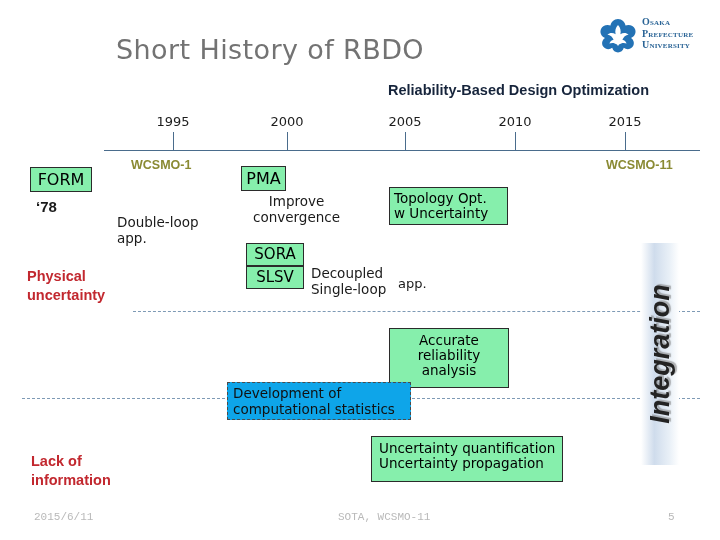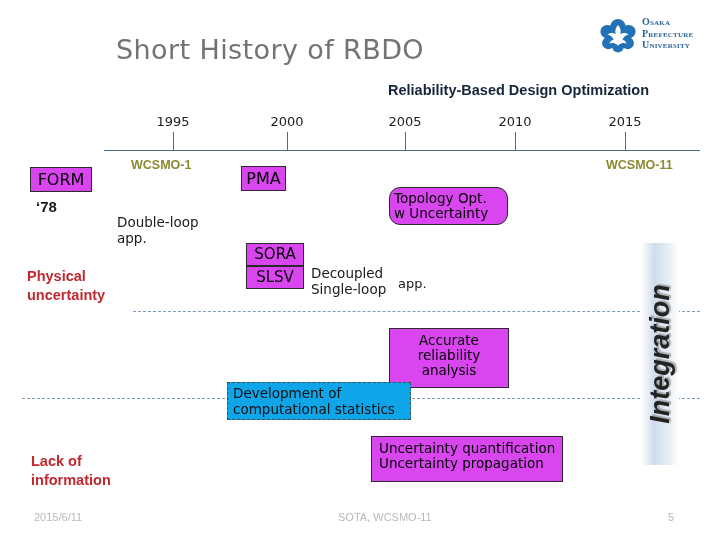--- a/index.html
+++ b/index.html
@@ -110,7 +110,7 @@
   .box {
     position: absolute;
     border: 1.2px solid #2b2b2b;
-    background: #d946ef;
+    background: #86efac;
     box-sizing: border-box;
     font-family: "DejaVu Sans", sans-serif;
     color: #000000;

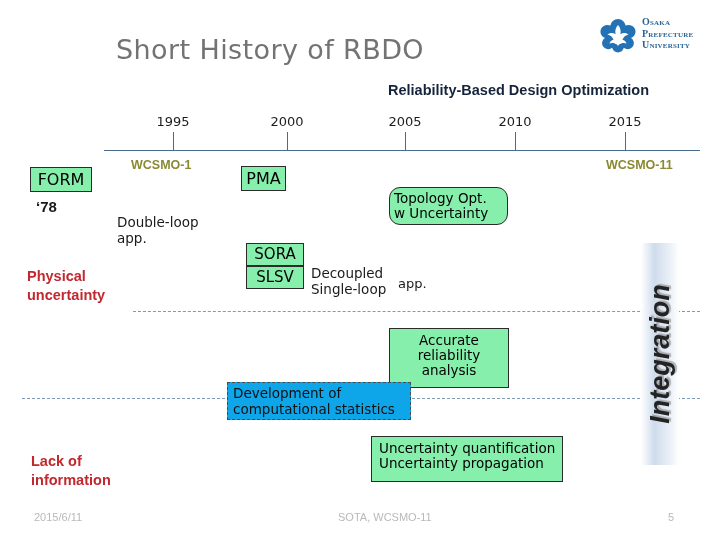--- a/index.html
+++ b/index.html
@@ -323,6 +323,10 @@
   </div>
 
   <div class="box" id="box-pma">PMA</div>
+  <div class="plain" id="txt-improve">
+    <span>Improve</span>
+    <span>convergence</span>
+  </div>
 
   <div class="box" id="box-topology">
     <span>Topology Opt.</span>

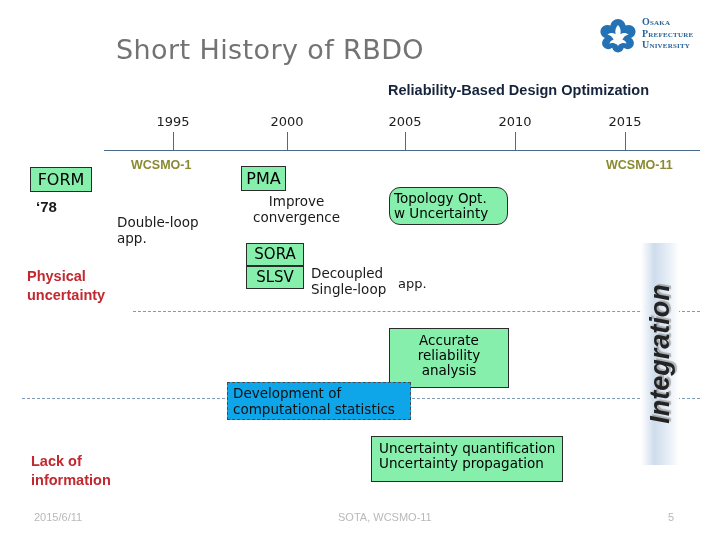--- a/index.html
+++ b/index.html
@@ -156,7 +156,6 @@
     left: 389px; top: 187px; width: 119px; height: 38px;
     font-size: 13.5px;
     padding: 3px 0 0 4px;
-    border-radius: 11px;
   }
   #box-topology span { display: block; }
 

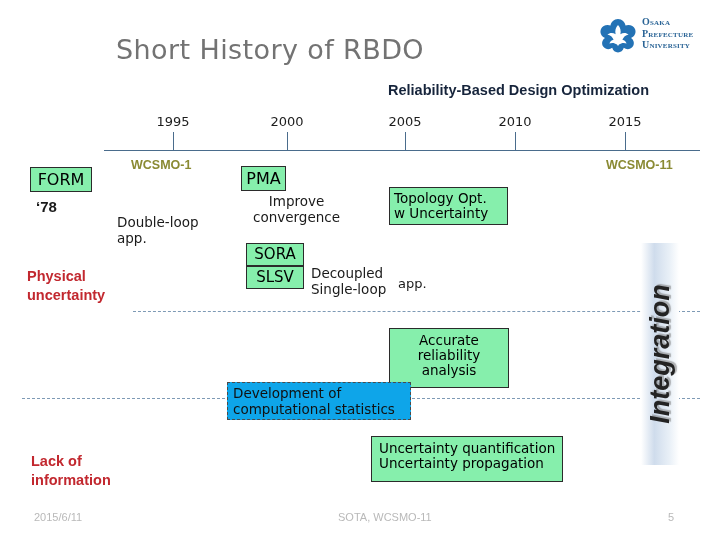--- a/index.html
+++ b/index.html
@@ -268,7 +268,7 @@
     position: absolute;
     font-size: 11px;
     color: #b9b9b9;
-    font-family: Liberation Sans, sans-serif;
+    font-family: Liberation Mono, monospace;
     white-space: nowrap;
   }
   #footer-date { left: 34px;  top: 511px; }

